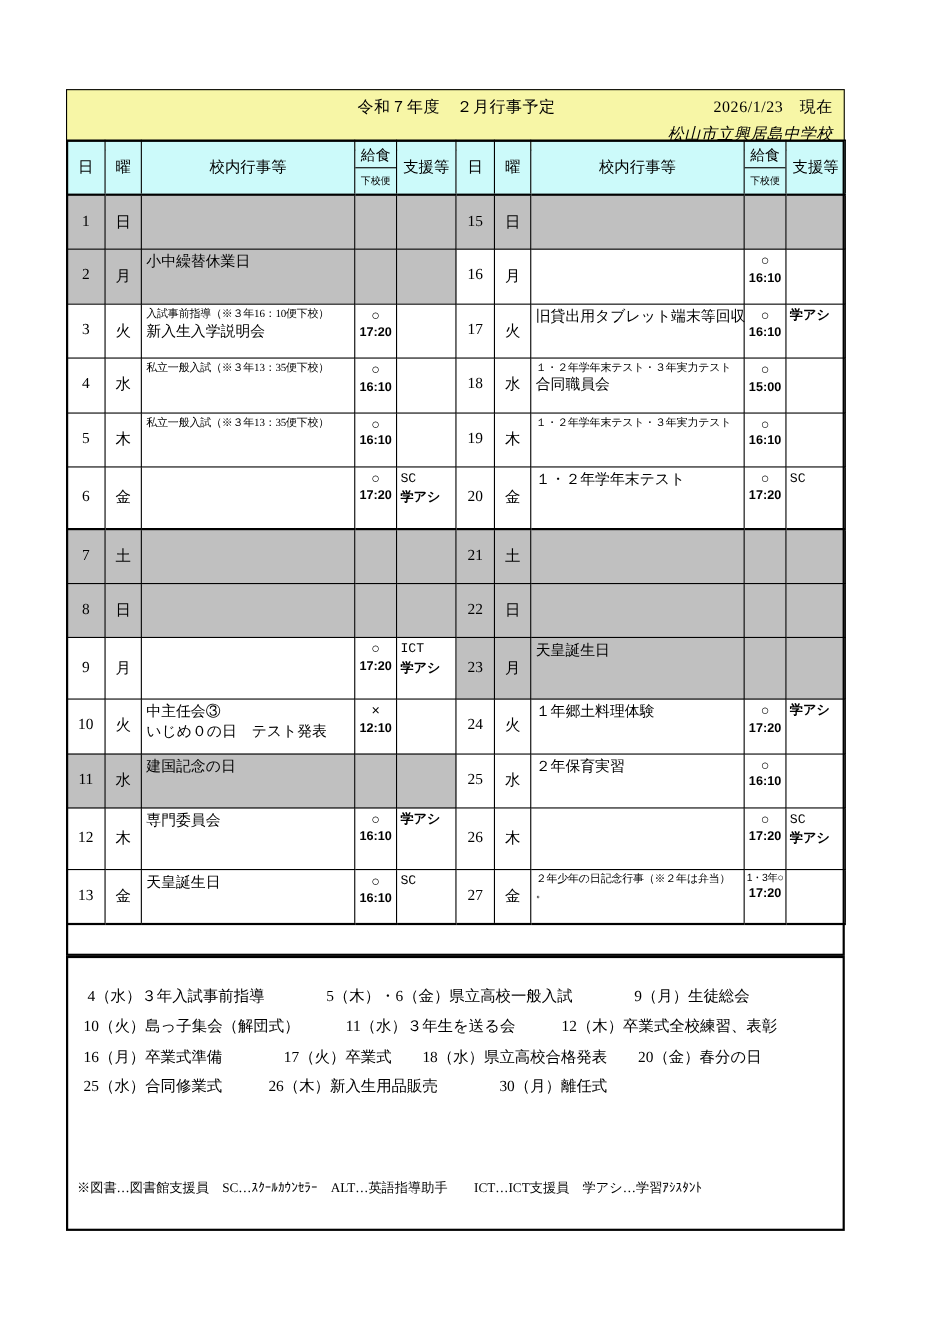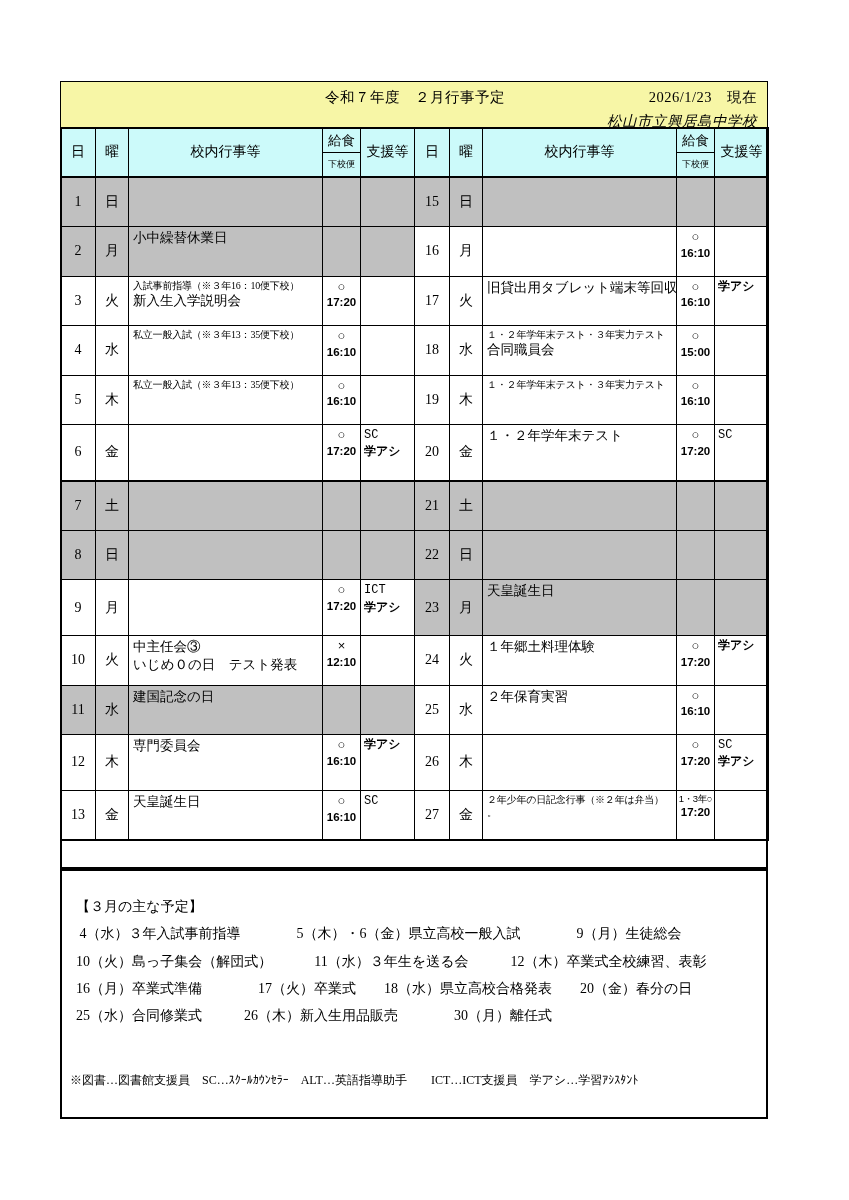--- a/index.html
+++ b/index.html
@@ -522,7 +522,6 @@
   <div class="cal-frame"></div>
 
   <div class="notes">
-    <div class="notes-title">【３月の主な予定】</div>
     <div id="notes-lines">
         <div class="notes-line"> 4（水）３年入試事前指導　　　　5（木）・6（金）県立高校一般入試　　　　9（月）生徒総会</div>
         <div class="notes-line">10（火）島っ子集会（解団式）　　　11（水）３年生を送る会　　　12（木）卒業式全校練習、表彰</div>

